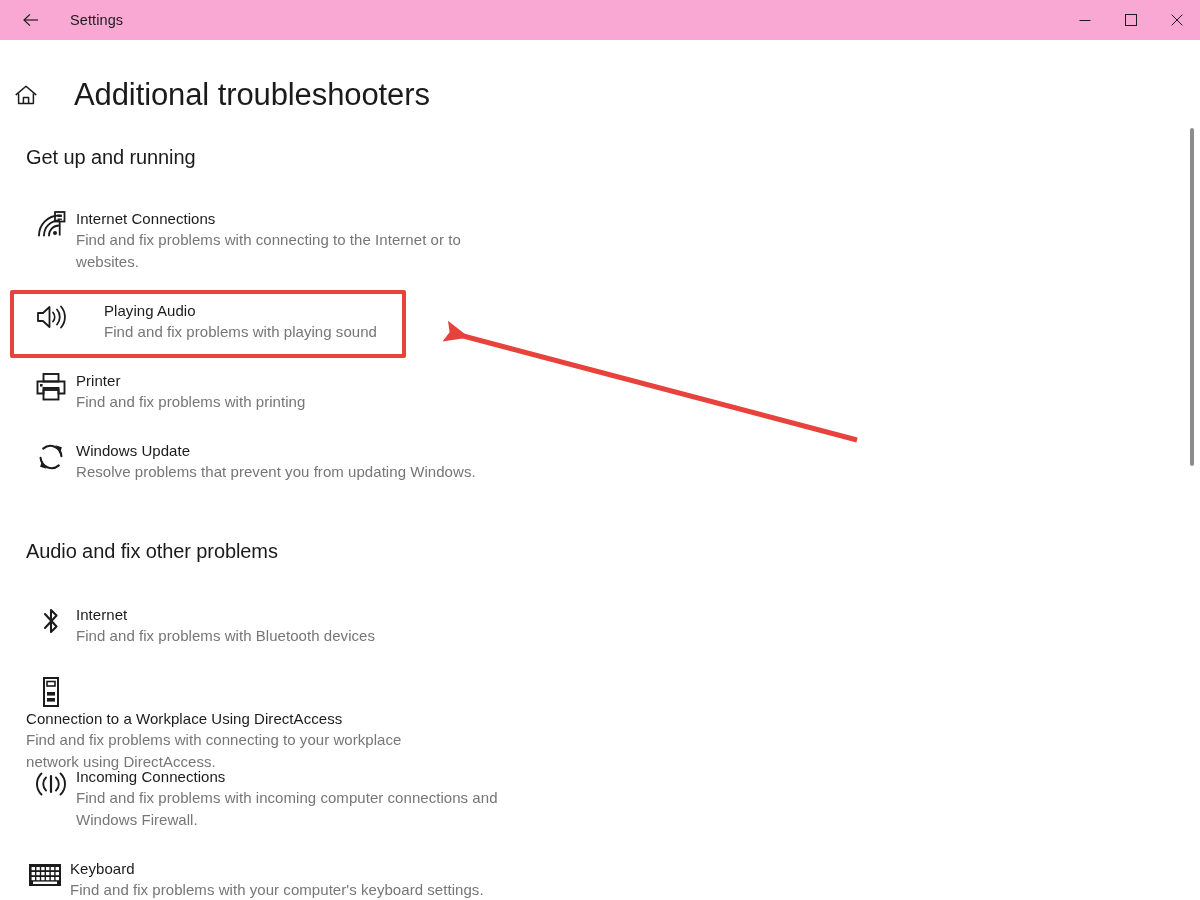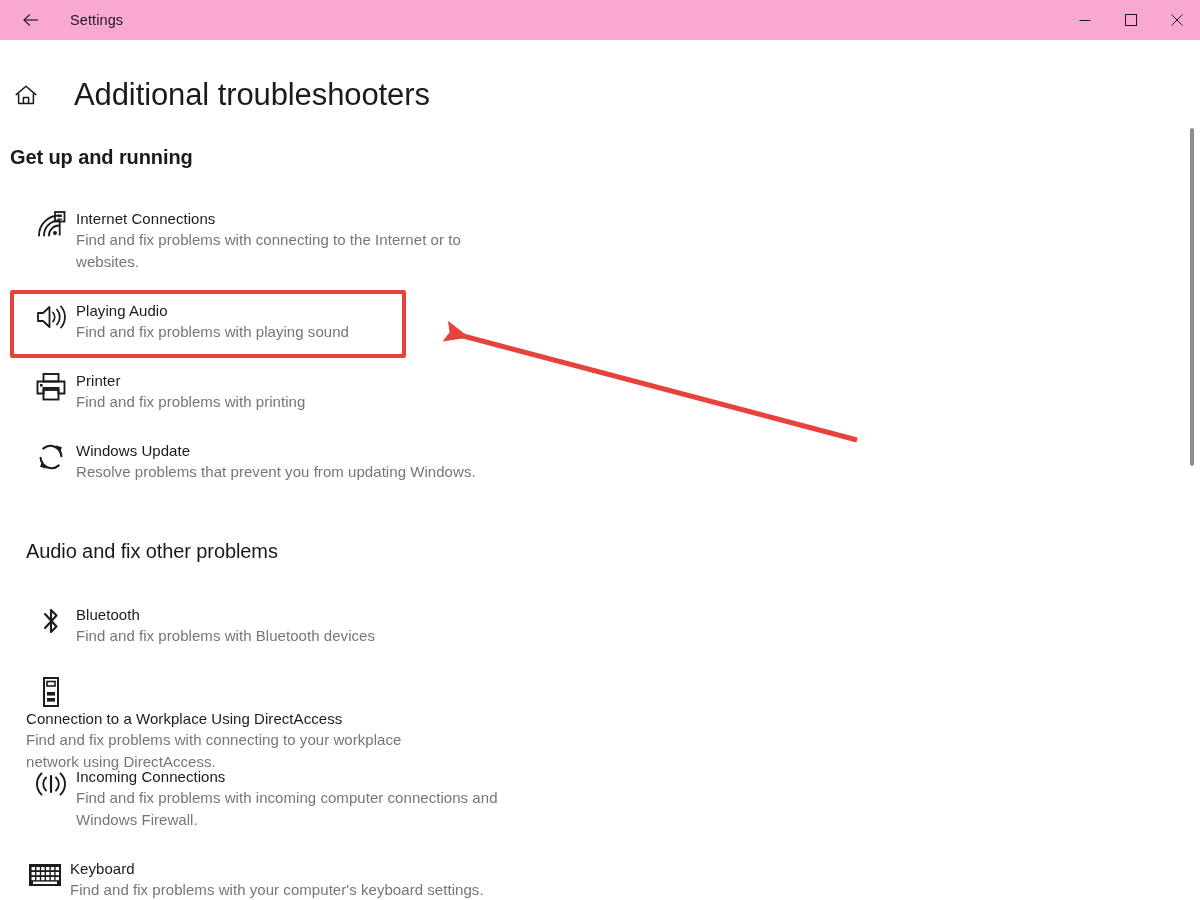--- a/index.html
+++ b/index.html
@@ -244,7 +244,7 @@
 
   <div class="content">
 
-    <div class="section-title abs" style="left:10px; top:18px;font-weight:bold;">Get up and running</div>
+    <div class="section-title abs" style="left:26px; top:18px;">Get up and running</div>
 
     <div class="tr-item abs" style="left:26px; top:80px; width:520px;">
       <div class="tr-icon" style="width:50px; min-width:50px; padding-top:1px;">

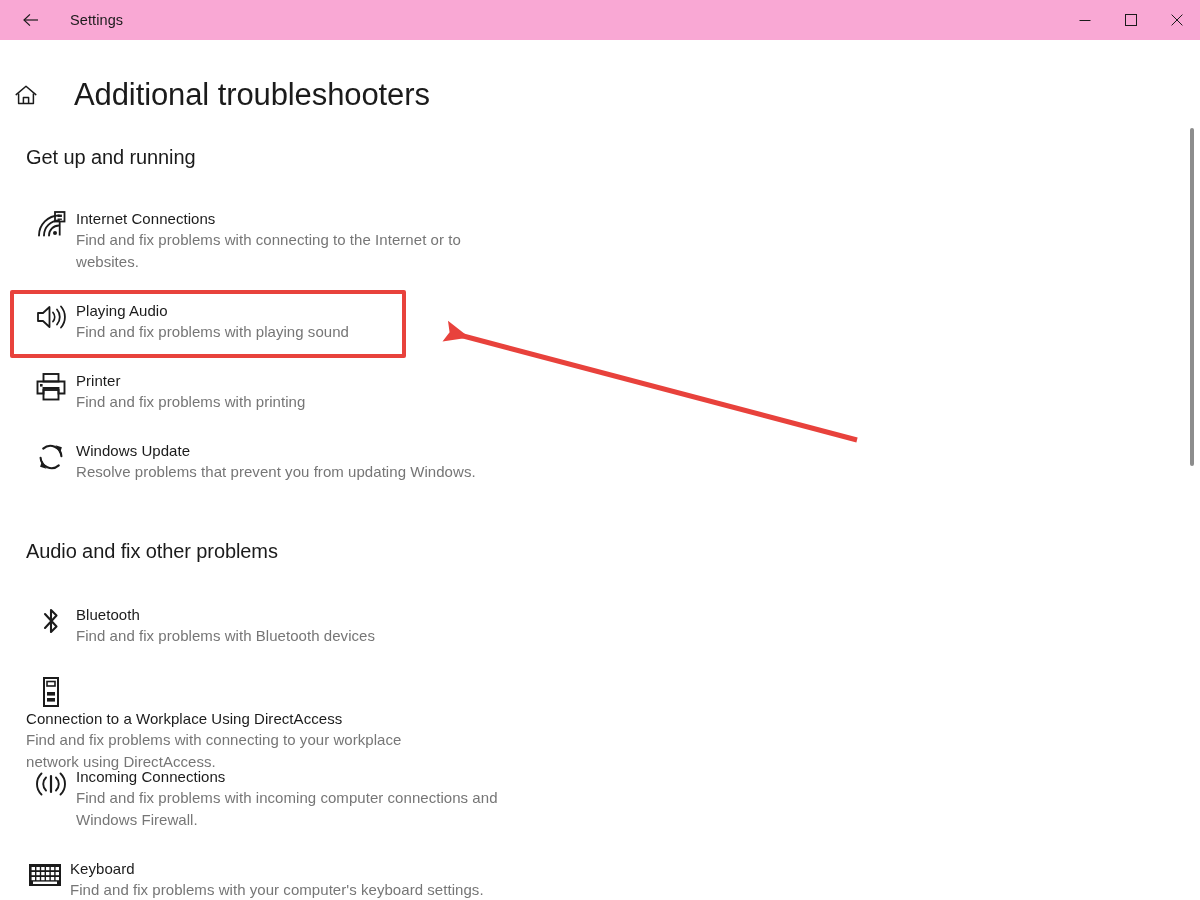--- a/index.html
+++ b/index.html
@@ -268,7 +268,7 @@
       </div>
     </div>
 
-    <div class="tr-item abs" style="left:26px; top:172px; width:370px;">
+    <div class="tr-item abs" style="left:26px; top:172px; width:370px;gap:28px;">
       <div class="tr-icon" style="width:50px; min-width:50px; padding-top:3px;">
         <svg width="32" height="28" viewBox="0 0 32 28">
           <path d="M3 10 H8 L14.5 4 V24 L8 18 H3 Z" stroke="#1b1b1b" stroke-width="1.8" fill="none" stroke-linejoin="round"></path>

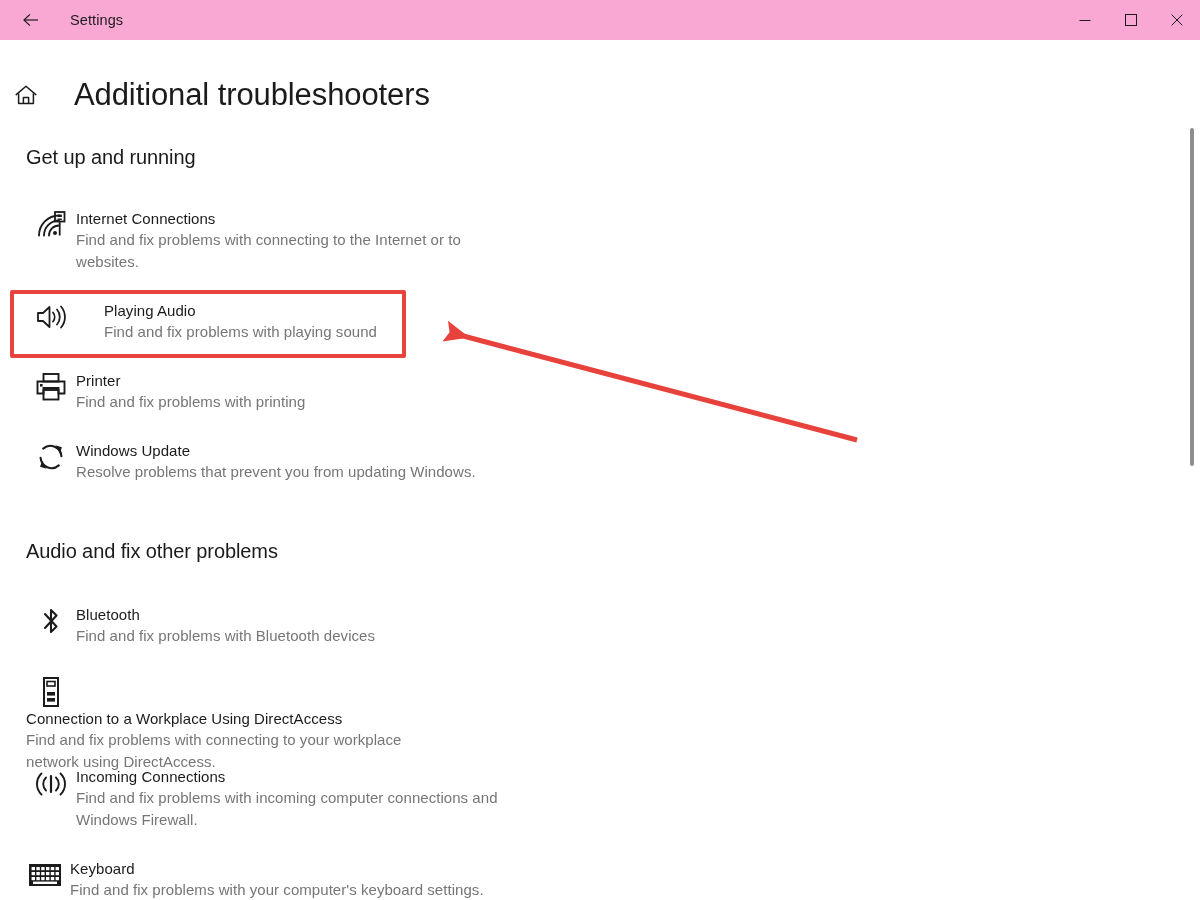--- a/index.html
+++ b/index.html
@@ -322,7 +322,7 @@
         </svg>
       </div>
       <div class="tr-text">
-        <div class="tr-name">Bluetooth</div>
+        <div class="tr-name">Internet</div>
         <div class="tr-desc" style="max-width:440px;">Find and fix problems with Bluetooth devices</div>
       </div>
     </div>

